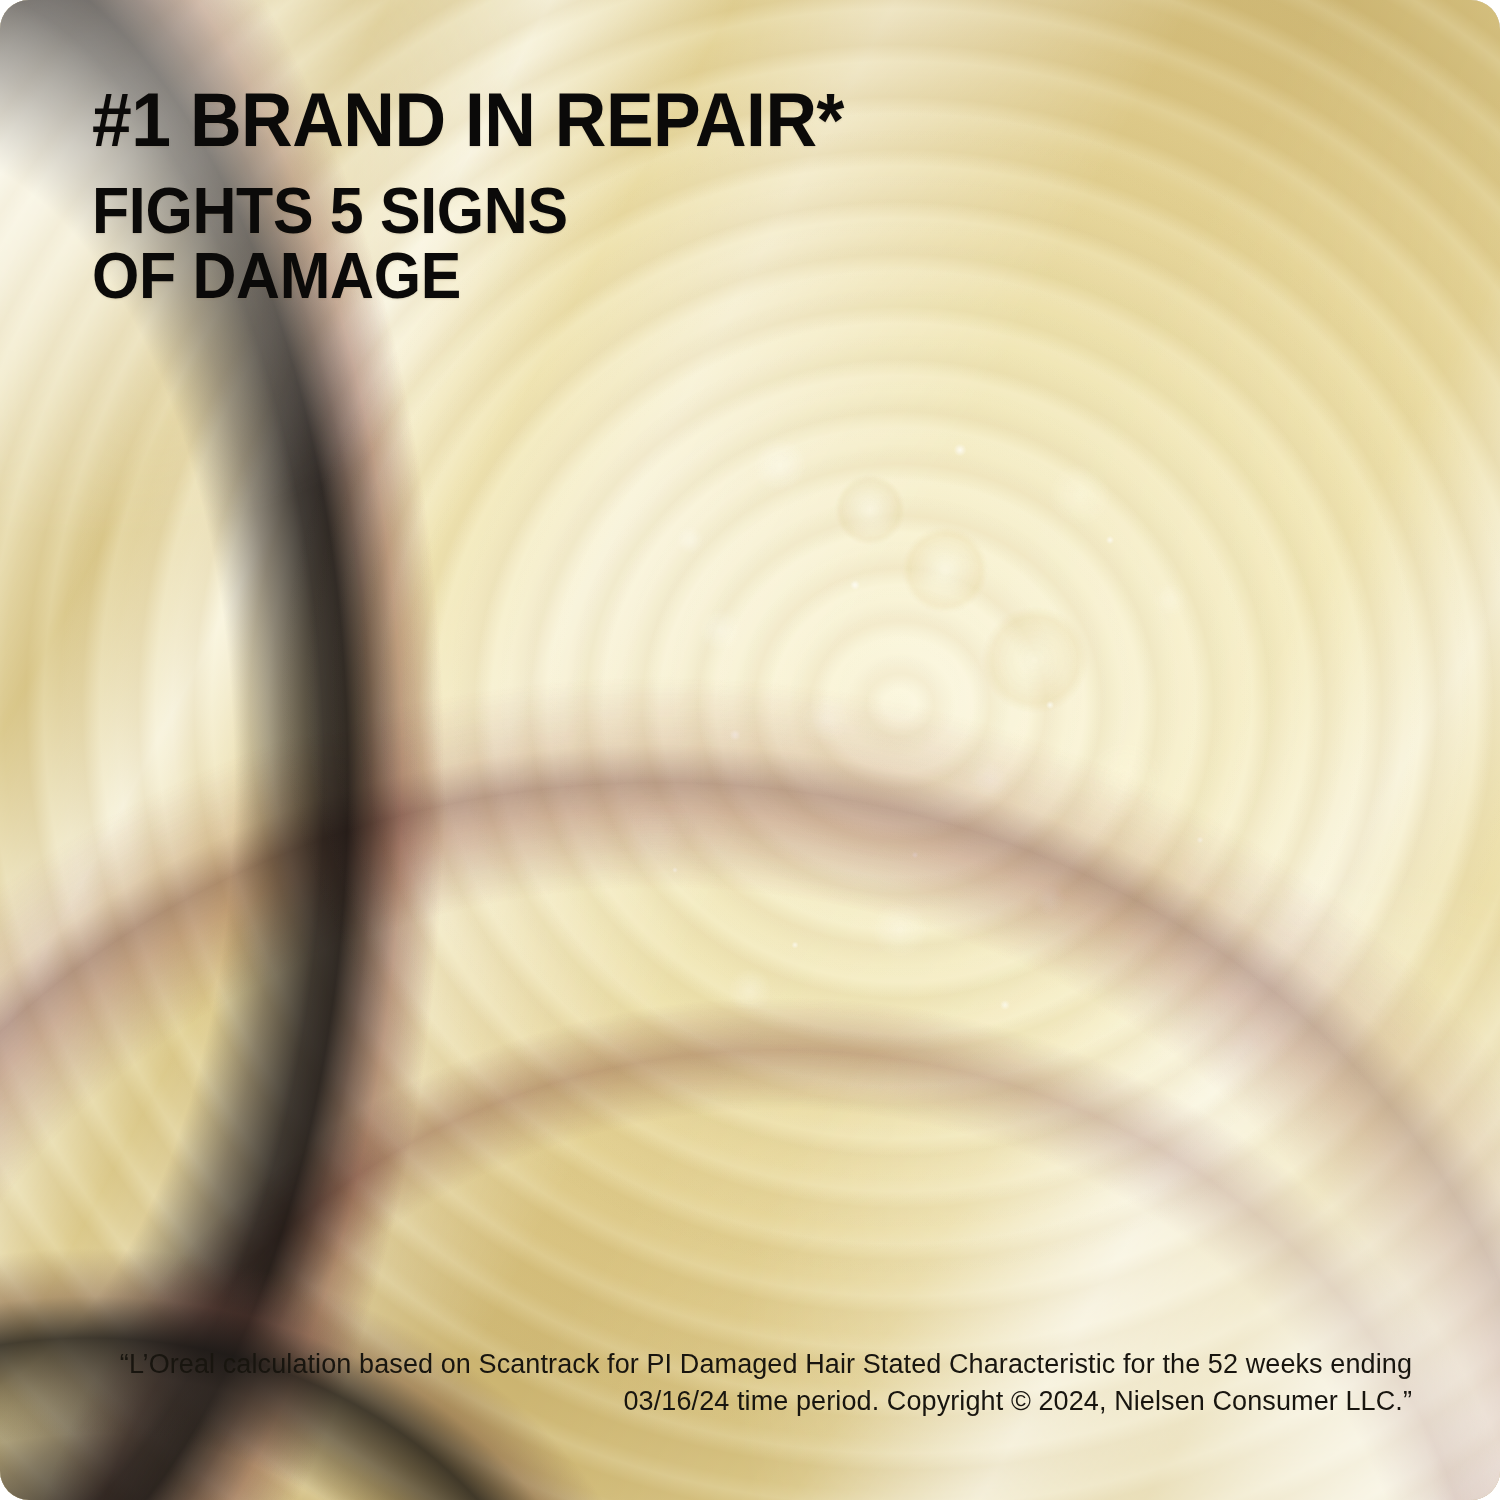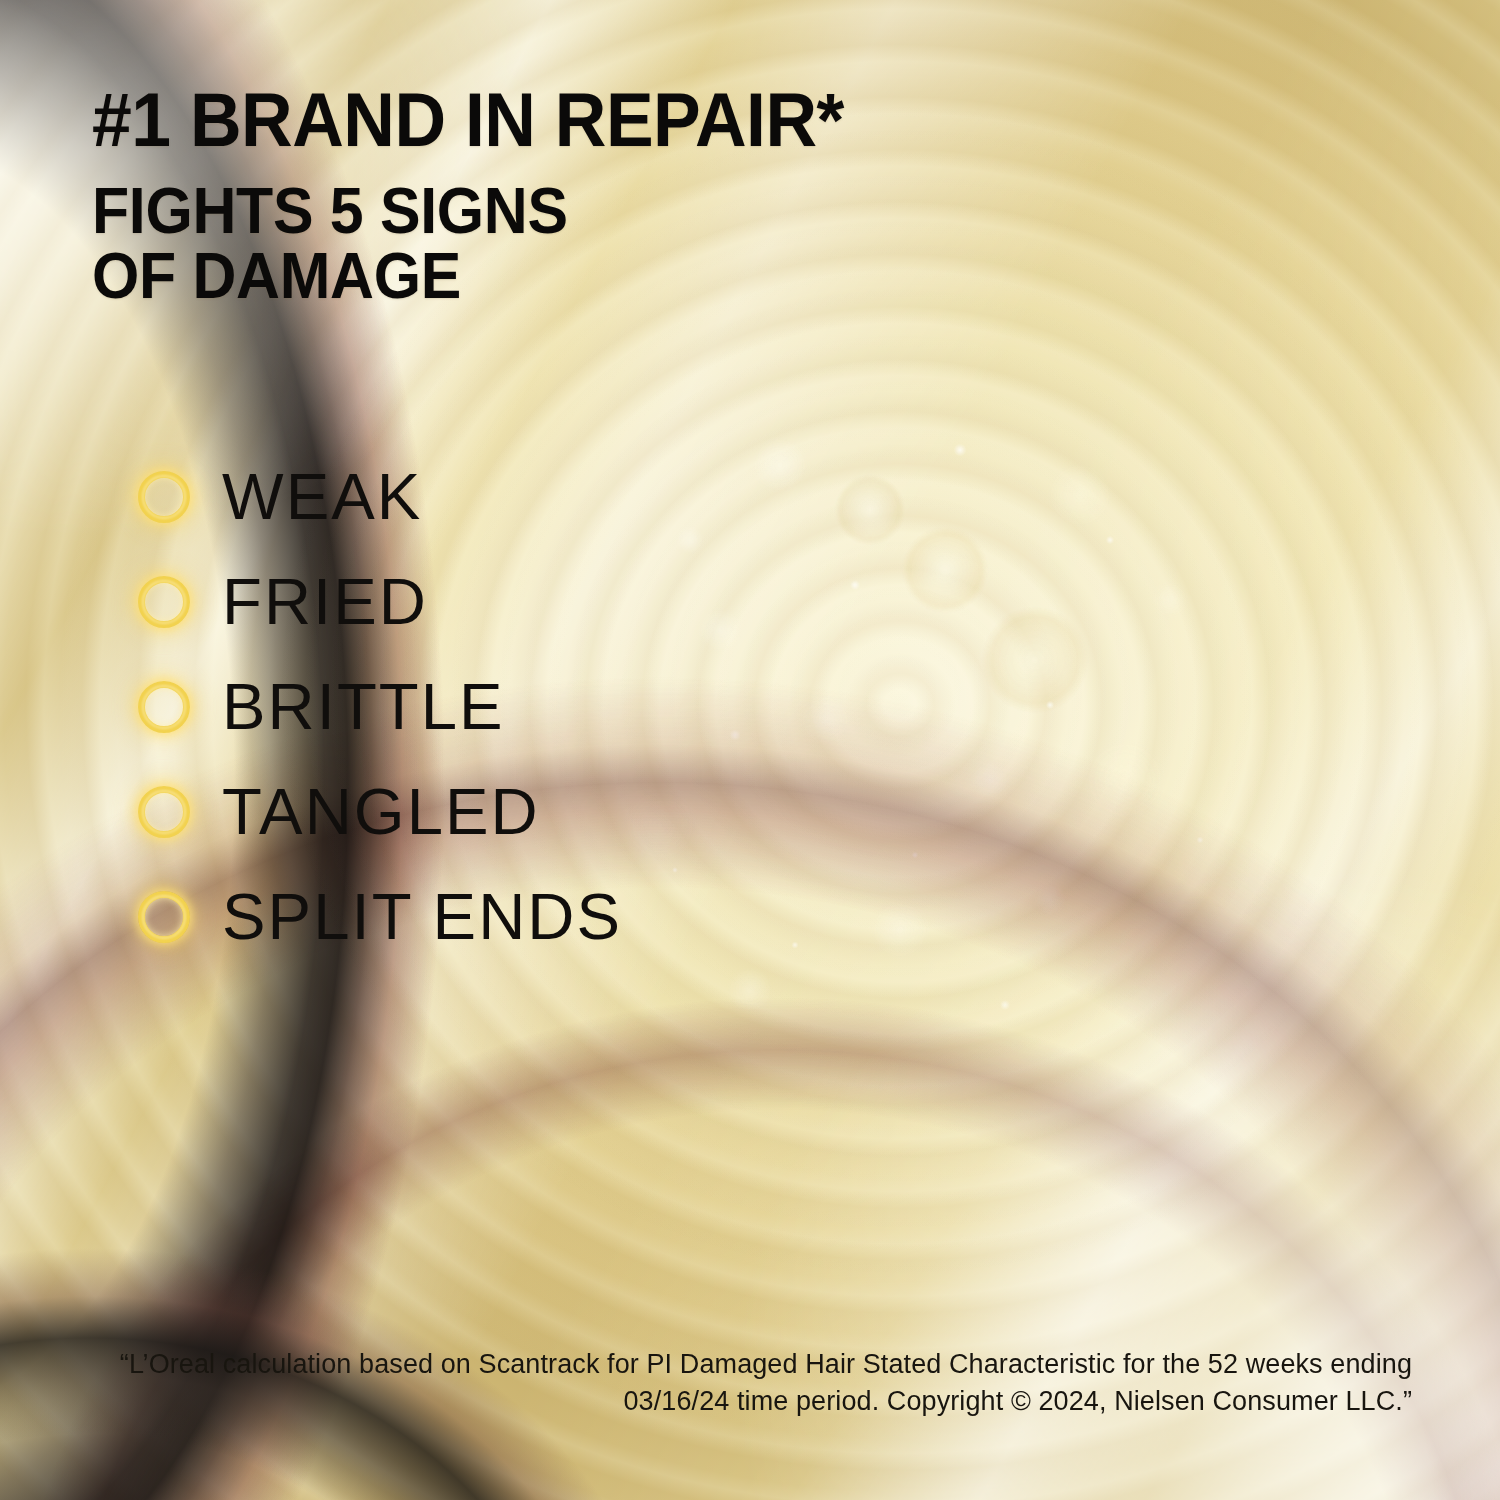--- a/index.html
+++ b/index.html
@@ -17,6 +17,7 @@
     font-family: "Liberation Sans", sans-serif;
     background: #e5e5e5;
     isolation: isolate;
+    border-radius: 29px;
   }
 
   

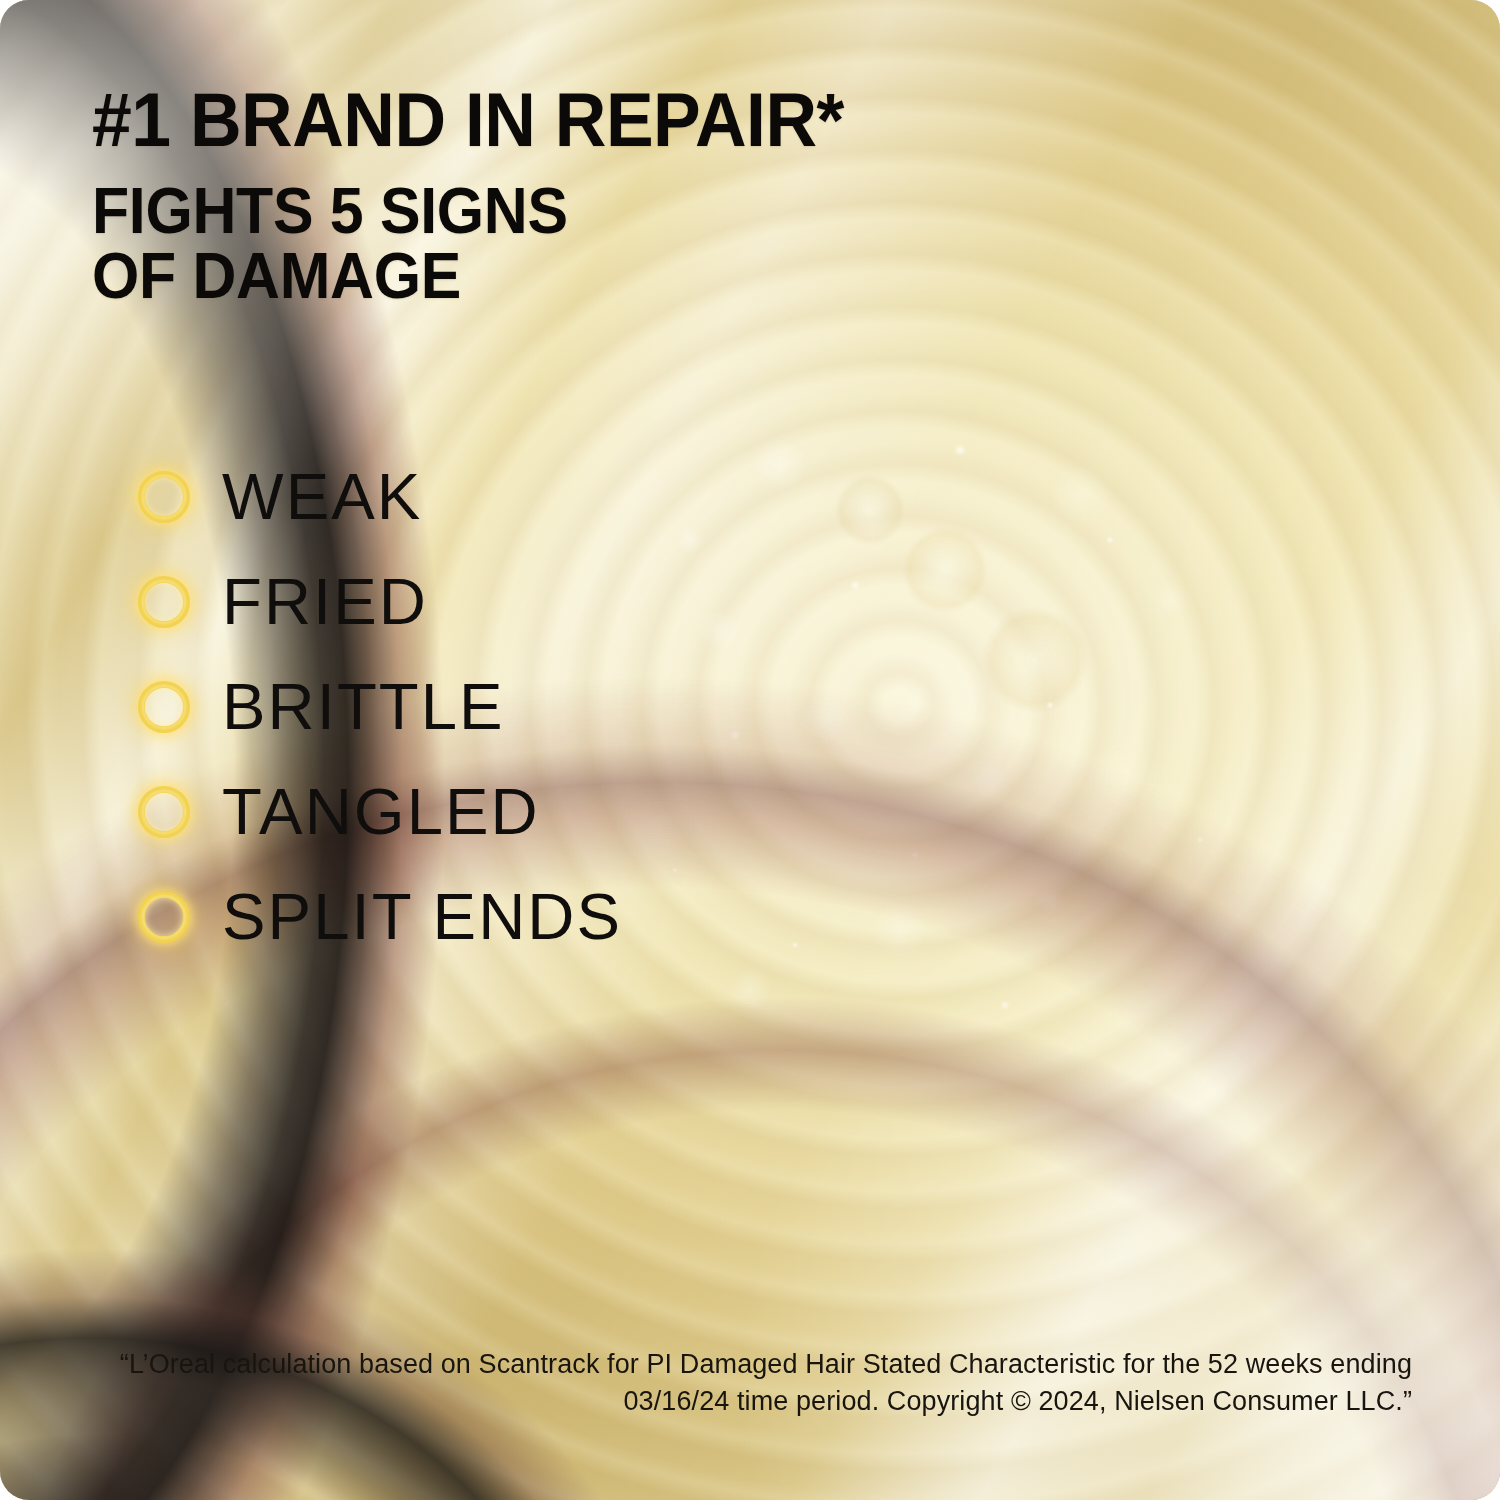--- a/index.html
+++ b/index.html
@@ -334,28 +334,6 @@
       </h2>
     </div>
 
-    <ul class="signs-list">
-      <li class="sign-item">
-        <span class="sign-ring"></span>
-        <span class="sign-label">WEAK</span>
-      </li>
-      <li class="sign-item">
-        <span class="sign-ring"></span>
-        <span class="sign-label">FRIED</span>
-      </li>
-      <li class="sign-item">
-        <span class="sign-ring"></span>
-        <span class="sign-label">BRITTLE</span>
-      </li>
-      <li class="sign-item">
-        <span class="sign-ring"></span>
-        <span class="sign-label">TANGLED</span>
-      </li>
-      <li class="sign-item">
-        <span class="sign-ring"></span>
-        <span class="sign-label">SPLIT ENDS</span>
-      </li>
-    </ul>
 
     <p class="footnote">“L’Oreal calculation based on Scantrack for PI Damaged Hair Stated Characteristic for the 52 weeks ending 03/16/24 time period. Copyright © 2024, Nielsen Consumer LLC.”</p>
 

